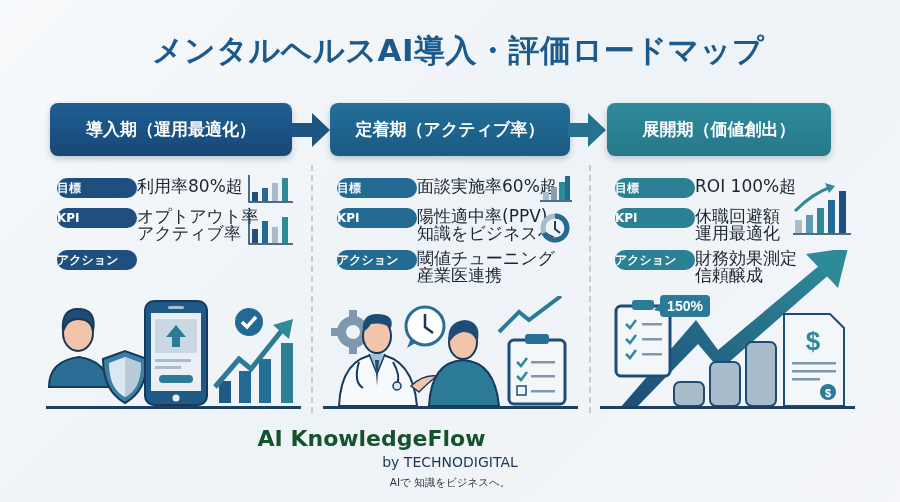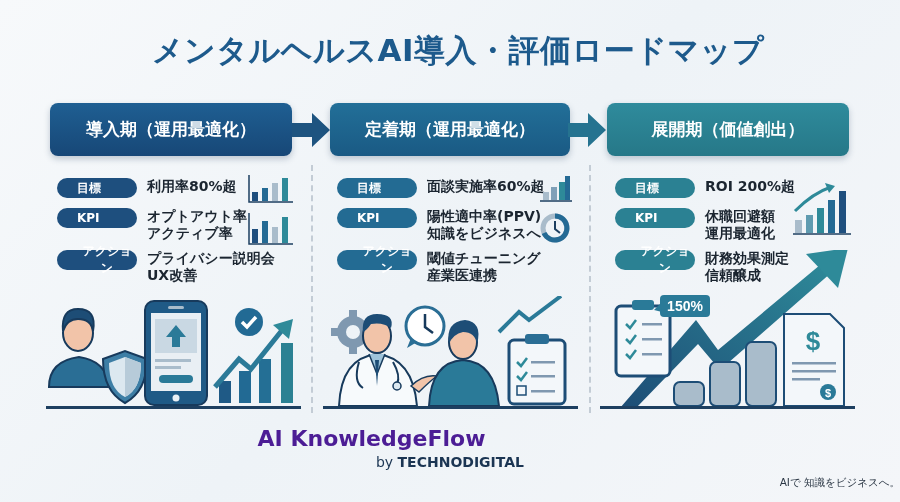--- a/index.html
+++ b/index.html
@@ -67,7 +67,7 @@
 <svg class="arrow a1" viewBox="0 0 40 38">
   <path d="M0 12 H20 V2 L38 19 L20 36 V26 H0 Z" fill="#1e5480"></path>
 </svg>
-<div class="phase p2">定着期（運用最適化）</div>
+<div class="phase p2">定着期（アクティブ率）</div>
 <svg class="arrow a2" viewBox="0 0 40 38">
   <path d="M0 12 H20 V2 L38 19 L20 36 V26 H0 Z" fill="#257390"></path>
 </svg>

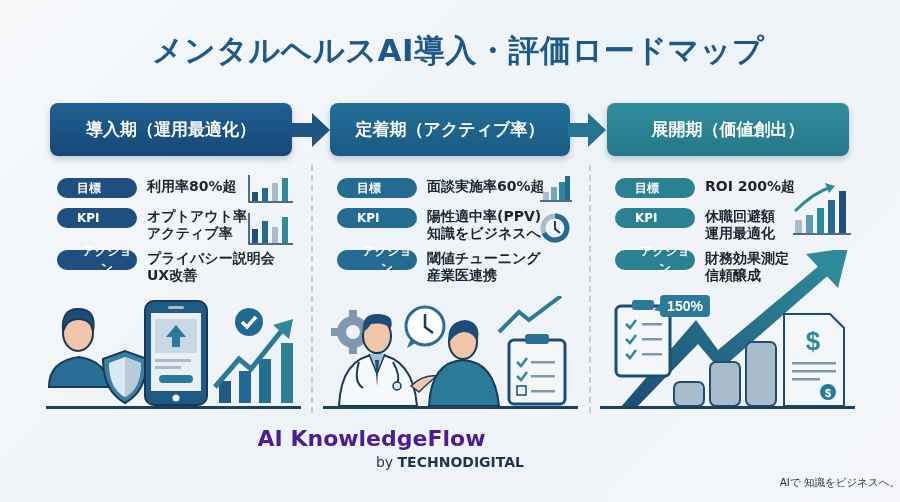--- a/index.html
+++ b/index.html
@@ -23,7 +23,7 @@
   }
   .phase.p1 { left: 50px; width: 242px; background: linear-gradient(180deg, #1f5f92 0%, #174777 100%); }
   .phase.p2 { left: 330px; width: 240px; background: linear-gradient(180deg, #226f98 0%, #1a5a84 100%); }
-  .phase.p3 { left: 607px; width: 242px; background: linear-gradient(180deg, #2f8b9c 0%, #267888 100%); }
+  .phase.p3 { left: 607px; width: 224px; background: linear-gradient(180deg, #2f8b9c 0%, #267888 100%); }
   .arrow { position: absolute; top: 111px; width: 40px; height: 38px; }
   .arrow.a1 { left: 292px; }
   .arrow.a2 { left: 568px; }

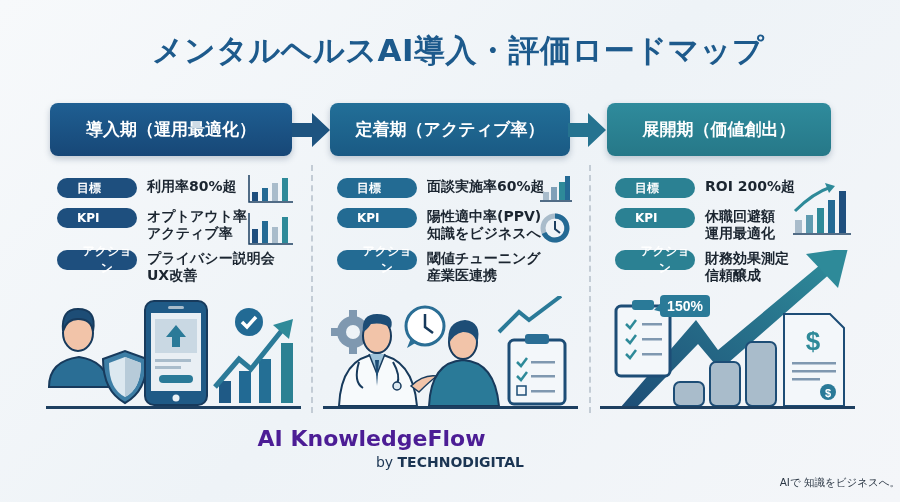--- a/index.html
+++ b/index.html
@@ -37,8 +37,8 @@
   .row.r3 { height: 44px; }
   .pill {
     width: 80px; height: 20px; border-radius: 11px; color: #fff;
-    font-size: 12px; font-weight: bold; padding-left: 20px;
-    display: flex; align-items: center; flex-shrink: 0; text-align: center;
+    font-size: 12px; font-weight: bold; padding-left: 0;
+    display: flex; align-items: center; flex-shrink: 0;
   }
   .c1 .pill { background: #1e4f7e; }
   .c2 .pill { background: #236b93; }

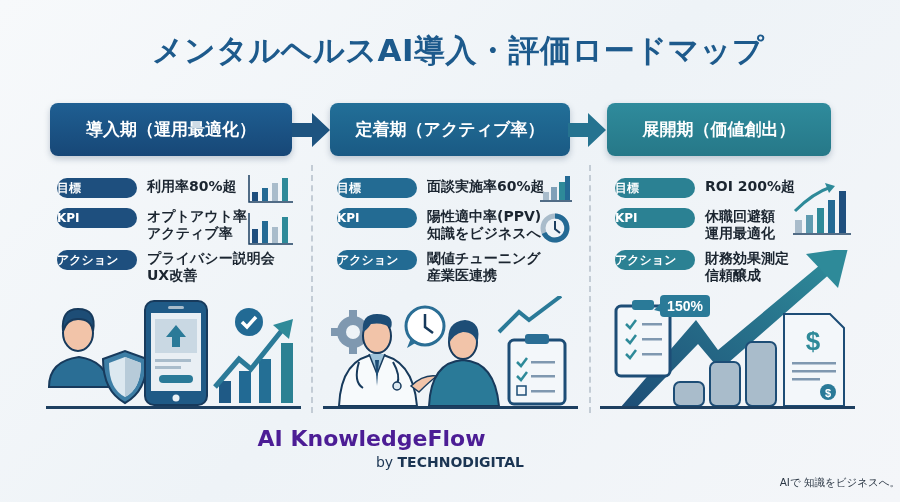--- a/index.html
+++ b/index.html
@@ -43,7 +43,7 @@
   .c1 .pill { background: #1e4f7e; }
   .c2 .pill { background: #236b93; }
   .c3 .pill { background: #2b8193; }
-  .val { margin-left: 10px; font-size: 14px; font-weight: bold; line-height: 17px; color: #1b2530; white-space: pre-line; }
+  .val { font-size: 17px; font-weight: normal; line-height: 17px; color: #1b2530; white-space: pre-line; }
 
   .divider { position: absolute; top: 165px; height: 248px; width: 0; border-left: 2px dashed #c3ccd5; }
   .divider.d1 { left: 311px; }

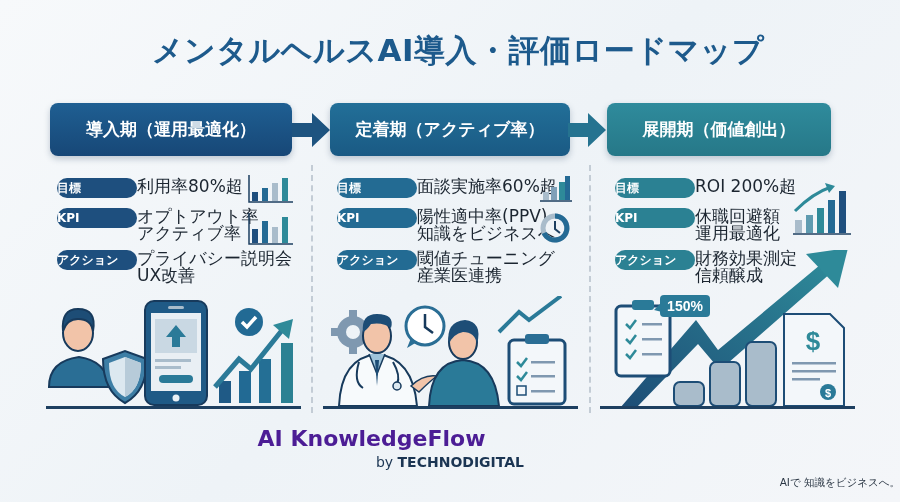--- a/index.html
+++ b/index.html
@@ -110,7 +110,7 @@
 <div class="col c3">
   <div class="row r1">
     <div class="pill">目標</div>
-    <div class="val">ROI 200%超</div>
+    <div class="val">ROI 100%超</div>
   </div>
   <div class="row r2">
     <div class="pill">KPI</div>

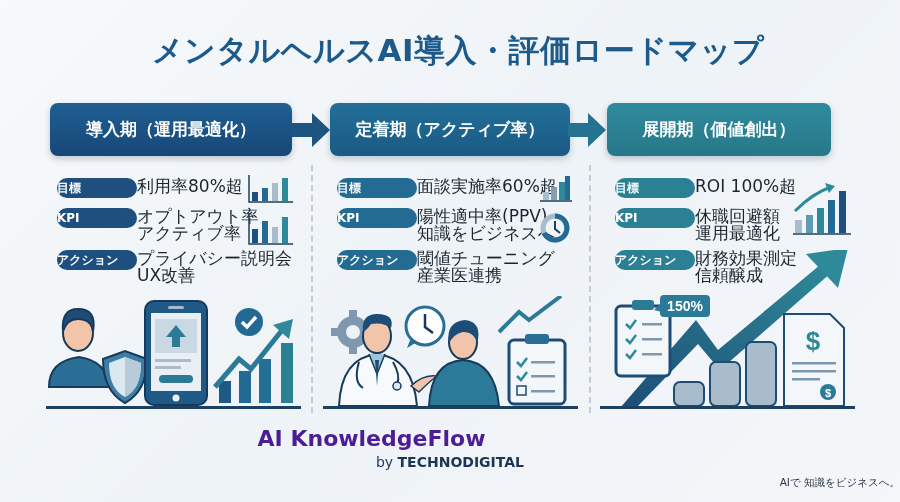--- a/index.html
+++ b/index.html
@@ -85,8 +85,6 @@
   </div>
   <div class="row r3">
     <div class="pill">アクション</div>
-    <div class="val">プライバシー説明会
-UX改善</div>
   </div>
 </div>
 

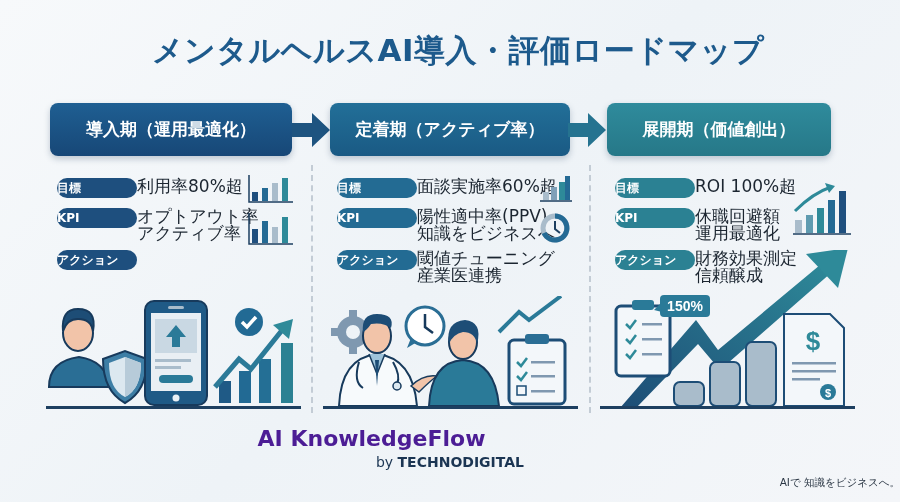--- a/index.html
+++ b/index.html
@@ -53,7 +53,7 @@
   .baseline { position: absolute; top: 406px; height: 3px; background: #1d3f60; }
 
   .illus { position: absolute; }
-  .brand-name { position: absolute; top: 426px; left: 0; width: 743px; text-align: center; font-size: 22px; font-weight: bold; color: #4c1d95; }
+  .brand-name { position: absolute; top: 426px; left: 0; width: 743px; text-align: center; font-size: 22px; font-weight: bold; color: #14532d; }
   .brand-by { position: absolute; top: 454px; left: 0; width: 900px; text-align: center; font-size: 14px; color: #1b3553; }
   .brand-by b { font-weight: bold; }
   .brand-tag { position: absolute; top: 476px; left: 0; width: 900px; text-align: right; font-size: 10.5px; color: #2a3644; }

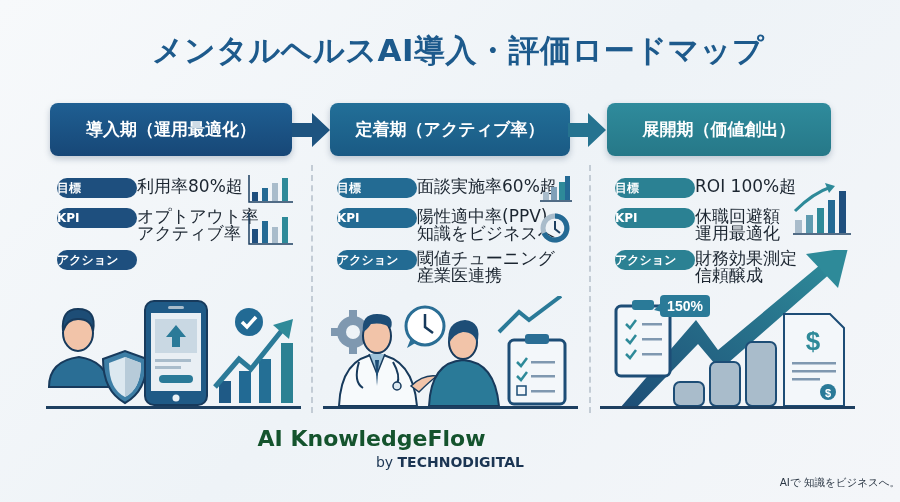--- a/index.html
+++ b/index.html
@@ -55,7 +55,7 @@
   .illus { position: absolute; }
   .brand-name { position: absolute; top: 426px; left: 0; width: 743px; text-align: center; font-size: 22px; font-weight: bold; color: #14532d; }
   .brand-by { position: absolute; top: 454px; left: 0; width: 900px; text-align: center; font-size: 14px; color: #1b3553; }
-  .brand-by b { font-weight: bold; }
+  .brand-by b { font-weight: normal; }
   .brand-tag { position: absolute; top: 476px; left: 0; width: 900px; text-align: right; font-size: 10.5px; color: #2a3644; }
 </style>
 </head>

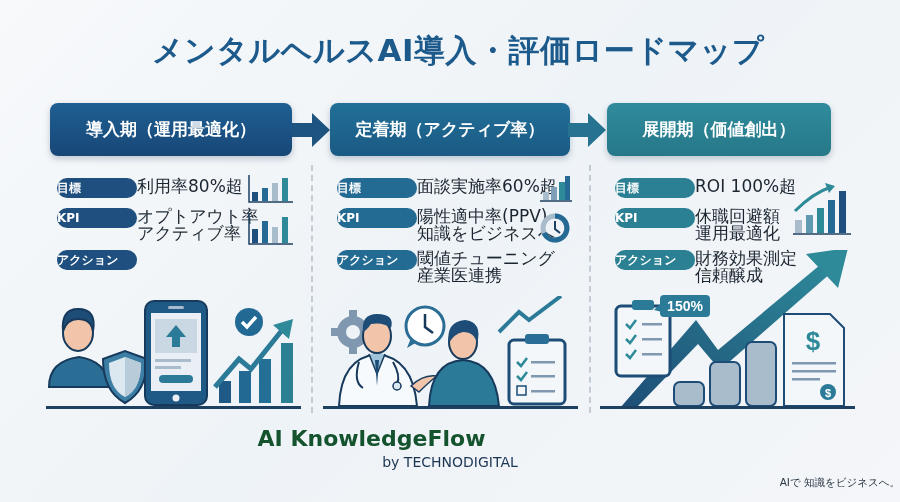--- a/index.html
+++ b/index.html
@@ -56,7 +56,7 @@
   .brand-name { position: absolute; top: 426px; left: 0; width: 743px; text-align: center; font-size: 22px; font-weight: bold; color: #14532d; }
   .brand-by { position: absolute; top: 454px; left: 0; width: 900px; text-align: center; font-size: 14px; color: #1b3553; }
   .brand-by b { font-weight: normal; }
-  .brand-tag { position: absolute; top: 476px; left: 0; width: 900px; text-align: right; font-size: 10.5px; color: #2a3644; }
+  .brand-tag { position: absolute; top: 476px; left: 0; width: 900px; text-align: center; font-size: 10.5px; color: #2a3644; }
 </style>
 </head>
 <body>

